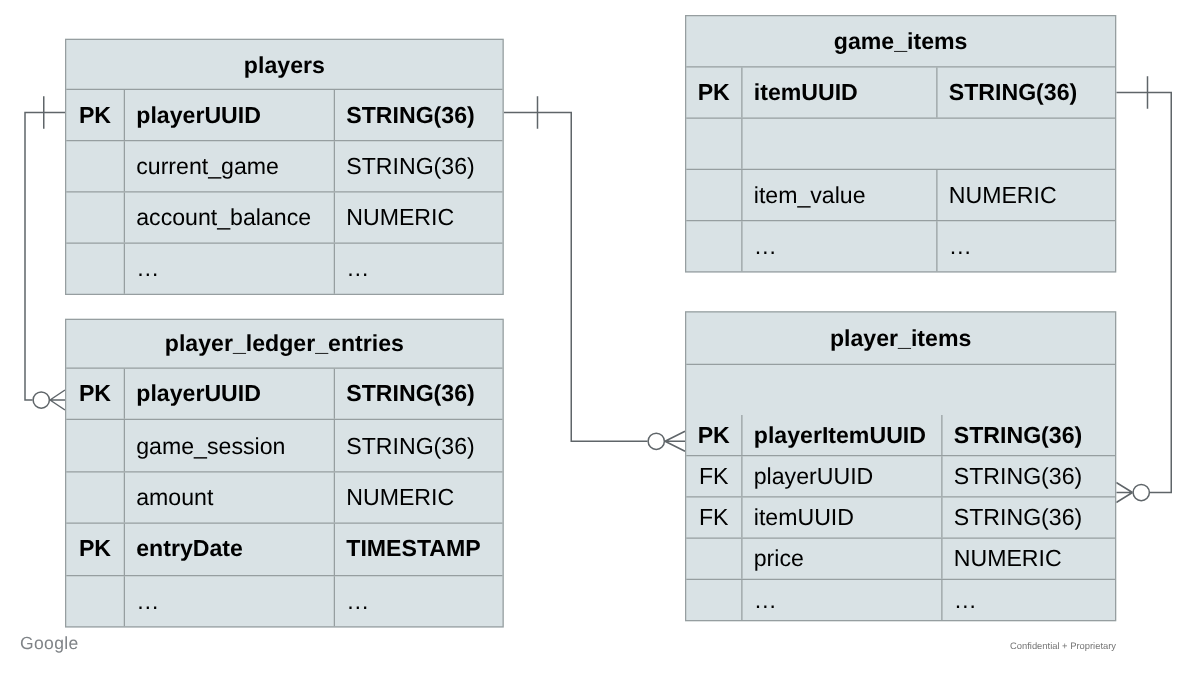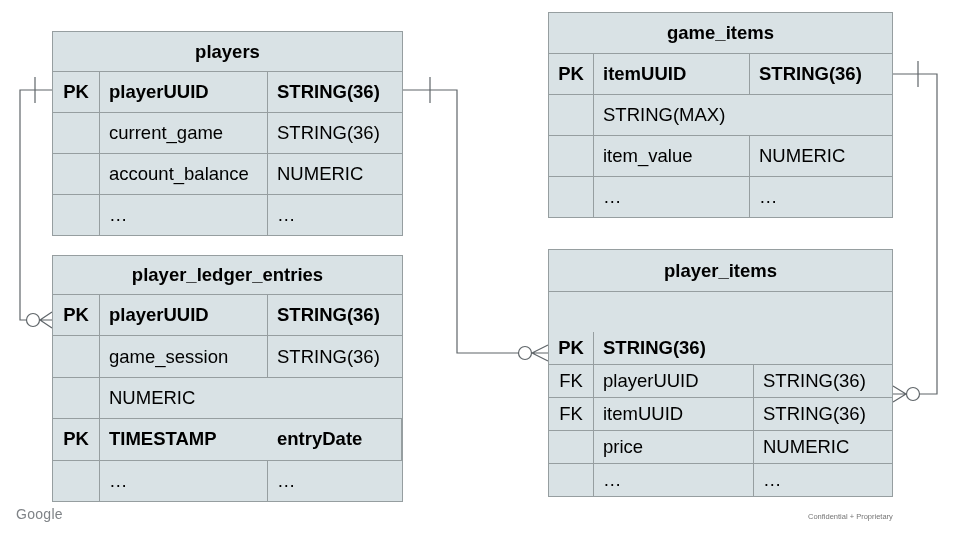--- a/index.html
+++ b/index.html
@@ -138,7 +138,6 @@
     </div>
     <div class="t-row">
       <div class="c key"></div>
-      <div class="c type">STRING(MAX)</div>
     </div>
     <div class="t-row">
       <div class="c key"></div>

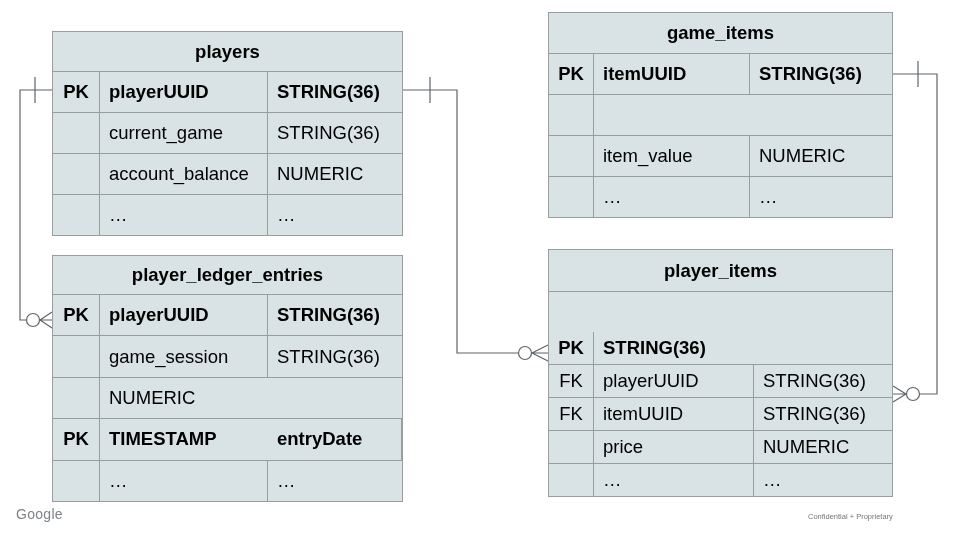--- a/index.html
+++ b/index.html
@@ -187,6 +187,7 @@
   <div class="t-rows">
     <div class="t-row pk">
       <div class="c key">PK</div>
+      <div class="c name">playerItemUUID</div>
       <div class="c type">STRING(36)</div>
     </div>
     <div class="t-row">

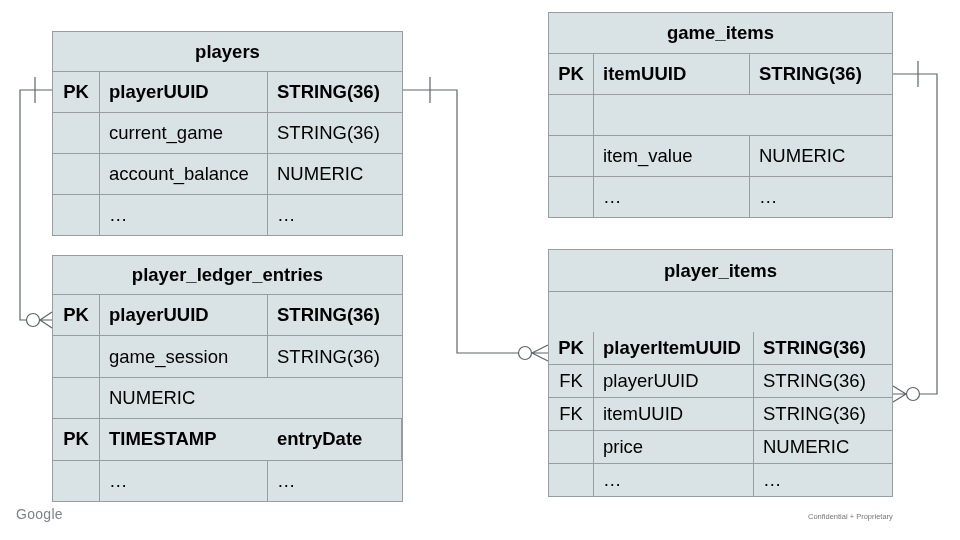--- a/index.html
+++ b/index.html
@@ -167,6 +167,7 @@
     </div>
     <div class="t-row">
       <div class="c key"></div>
+      <div class="c name">amount</div>
       <div class="c type">NUMERIC</div>
     </div>
     <div class="t-row pk">

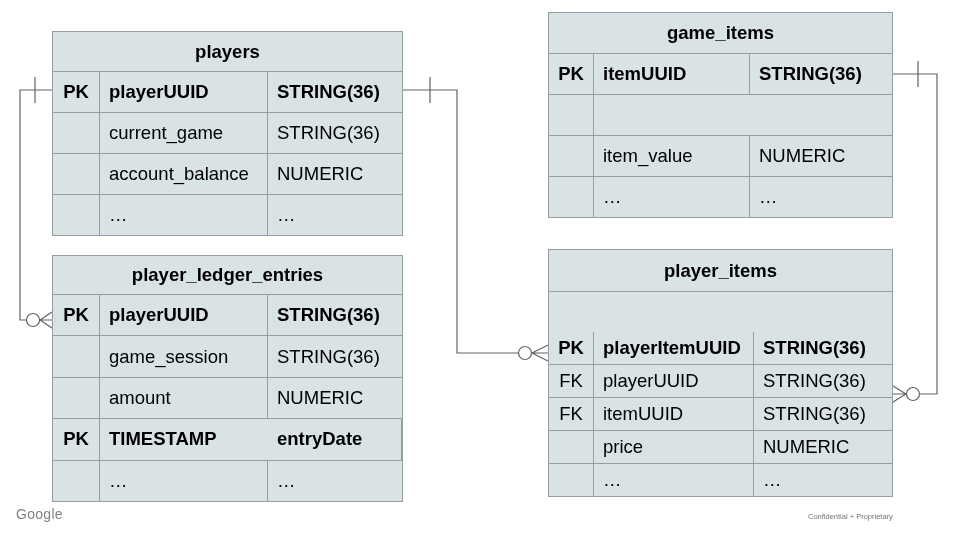--- a/index.html
+++ b/index.html
@@ -172,8 +172,8 @@
     </div>
     <div class="t-row pk">
       <div class="c key">PK</div>
+      <div class="c name">entryDate</div>
       <div class="c type">TIMESTAMP</div>
-      <div class="c name">entryDate</div>
     </div>
     <div class="t-row">
       <div class="c key"></div>

